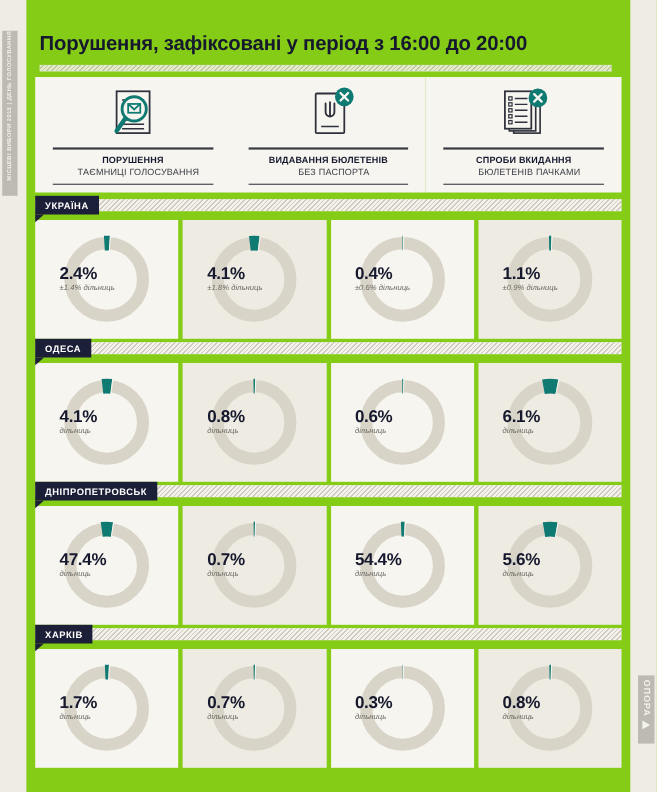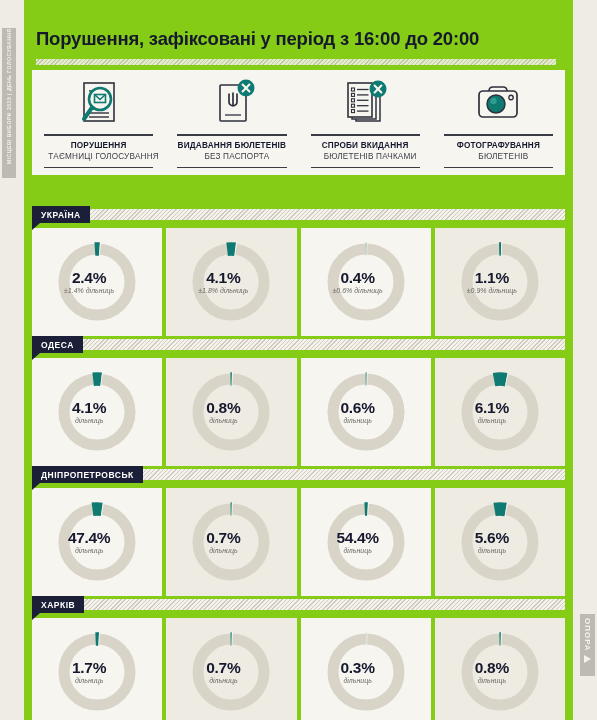--- a/index.html
+++ b/index.html
@@ -246,23 +246,6 @@
         </div>
         <div class="rule2"></div>
       </div>
-      <div class="head-card">
-        <div class="icon-wrap">
-          <svg width="58" height="50" viewBox="0 0 58 50">
-            <path d="M20 12 q0-4 4-4 h10 q4 0 4 4" fill="none" stroke="#2f313c" stroke-width="1.6"></path>
-            <rect x="10" y="12" width="38" height="26" rx="4" fill="#f7f5f0" stroke="#2f313c" stroke-width="1.7"></rect>
-            <circle cx="27" cy="25" r="9" fill="#0e7a72" stroke="#2f313c" stroke-width="1.5"></circle>
-            <circle cx="24.5" cy="22" r="3.2" fill="#2f9b91"></circle>
-            <circle cx="42" cy="18.5" r="2.2" fill="none" stroke="#2f313c" stroke-width="1.4"></circle>
-          </svg>
-        </div>
-        <div class="rule"></div>
-        <div class="cap">
-          <span class="l1">ФОТОГРАФУВАННЯ</span>
-          <span class="l2">БЮЛЕТЕНІВ</span>
-        </div>
-        <div class="rule2"></div>
-      </div>
     </div>
 
   <div id="regions-host">

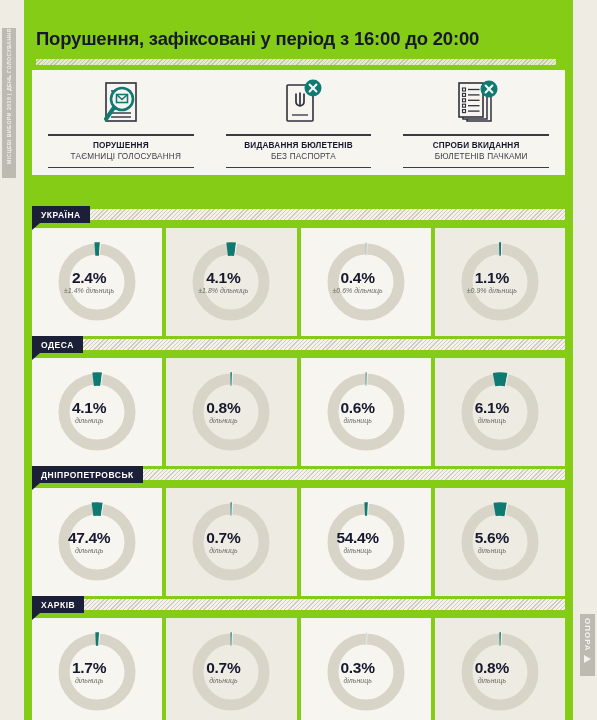--- a/index.html
+++ b/index.html
@@ -111,7 +111,7 @@
   }
 
   
-  .region{position:absolute;left:8px;width:533px;margin-top:28px;}
+  .region{position:absolute;left:8px;width:533px;}
   .region-bar{
     position:relative;height:22px;
   }

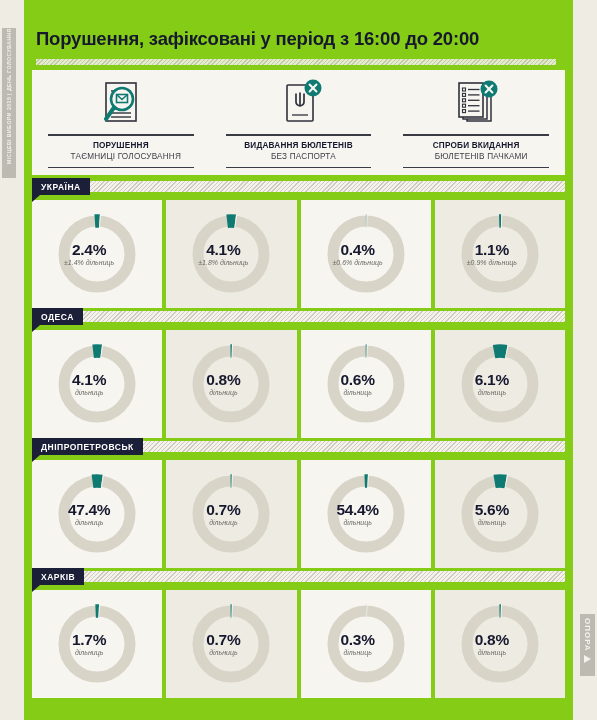--- a/index.html
+++ b/index.html
@@ -145,7 +145,7 @@
   .donut .center{
     position:absolute;left:0;right:16px;top:50%;
     transform:translateY(-50%);
-    text-align:center;
+    text-align:left;
   }
   .donut .pct{
     font-size:15.5px;font-weight:bold;color:#16182e;letter-spacing:-.3px;

